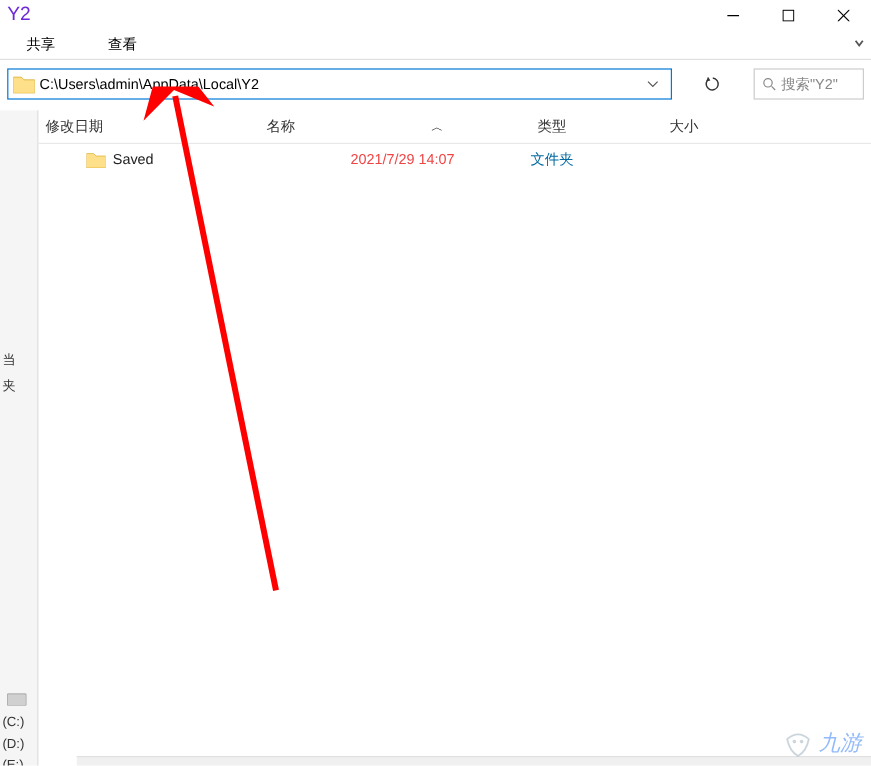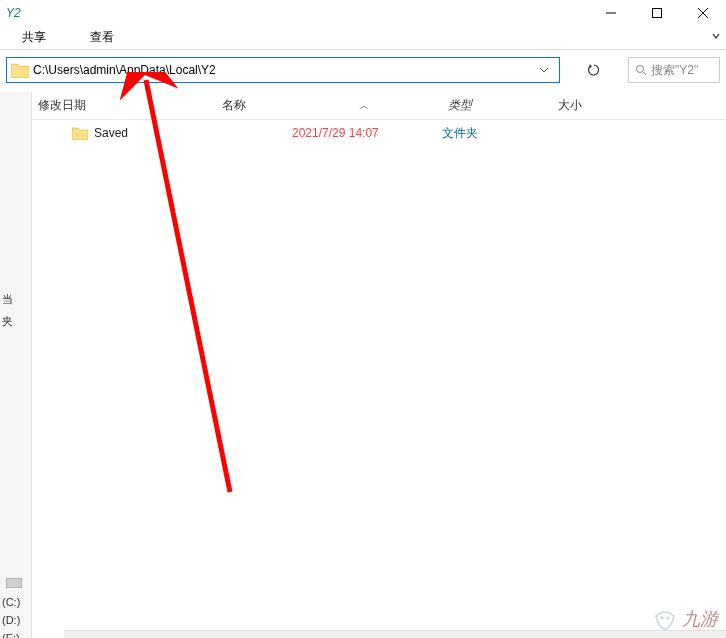--- a/index.html
+++ b/index.html
@@ -5,7 +5,7 @@
 * { margin: 0; padding: 0; box-sizing: border-box; font-family: "Segoe UI", "Microsoft YaHei", sans-serif; }
 body { background: #fff; width: 726px; height: 638px; overflow: hidden; position: relative; }
 
-.titlebar { height: 26px; display: flex; align-items: center; padding-left: 6px; font-size: 12px; color: #0f766e; font-style: italic; }
+.titlebar { height: 26px; display: flex; align-items: center; padding-left: 6px; font-size: 16px; color: #6d28d9; }
 .titlebar-spacer { flex: 1; }
 .win-controls { display: flex; }
 .win-btn { width: 46px; height: 26px; display: flex; align-items: center; justify-content: center; cursor: pointer; }

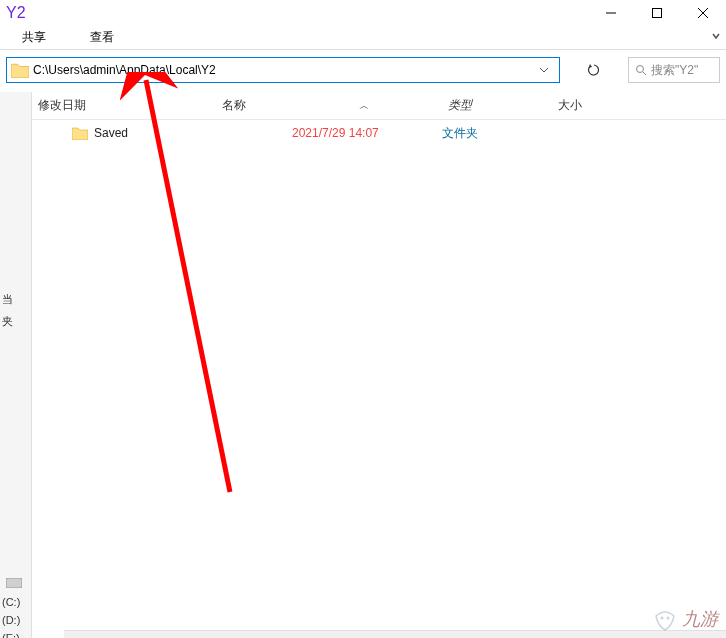--- a/index.html
+++ b/index.html
@@ -39,7 +39,7 @@
 .col { padding: 0 6px; }
 .col-name { width: 260px; padding-left: 40px; }
 .col-date { width: 150px; }
-.col-type { width: 110px; font-style: italic; }
+.col-type { width: 110px; }
 .col-size { width: 80px; }
 .sort-caret { margin-left: 110px; color: #000; font-size: 10px; }
 

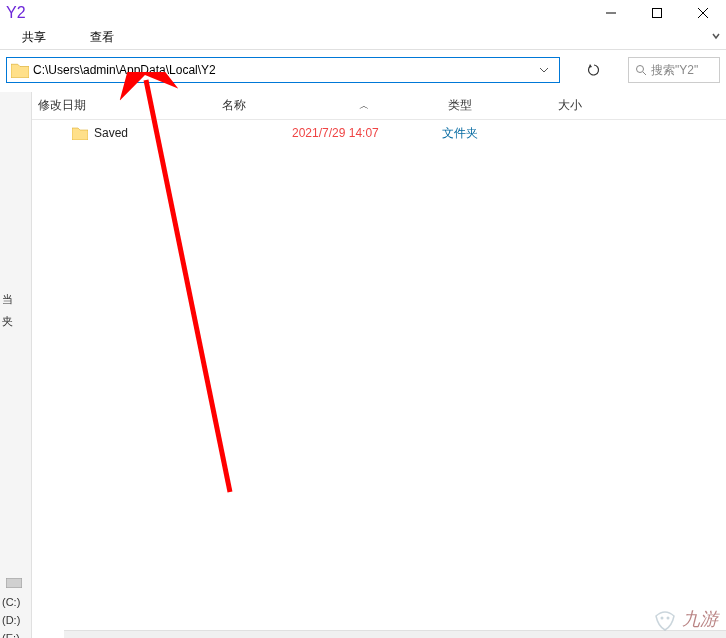--- a/index.html
+++ b/index.html
@@ -53,7 +53,7 @@
 
 .resize-handle { position: absolute; right: 0; top: 22px; width: 20px; height: 28px; display: flex; align-items: center; justify-content: center; }
 
-.watermark { position: absolute; right: 8px; bottom: 6px; opacity: 0.55; font-size: 18px; color: #7f1d1d; display:flex; align-items:center; gap:4px; font-style: italic; }
+.watermark { position: absolute; right: 8px; bottom: 6px; opacity: 0.55; font-size: 18px; color: #3b82f6; display:flex; align-items:center; gap:4px; font-style: italic; }
 .watermark .logo { width: 26px; height: 26px; }
 
 .scrollbar-bot { position: absolute; bottom: 0; left: 32px; right: 0; height: 14px; background: #f0f0f0; border-top: 1px solid #e0e0e0; }

